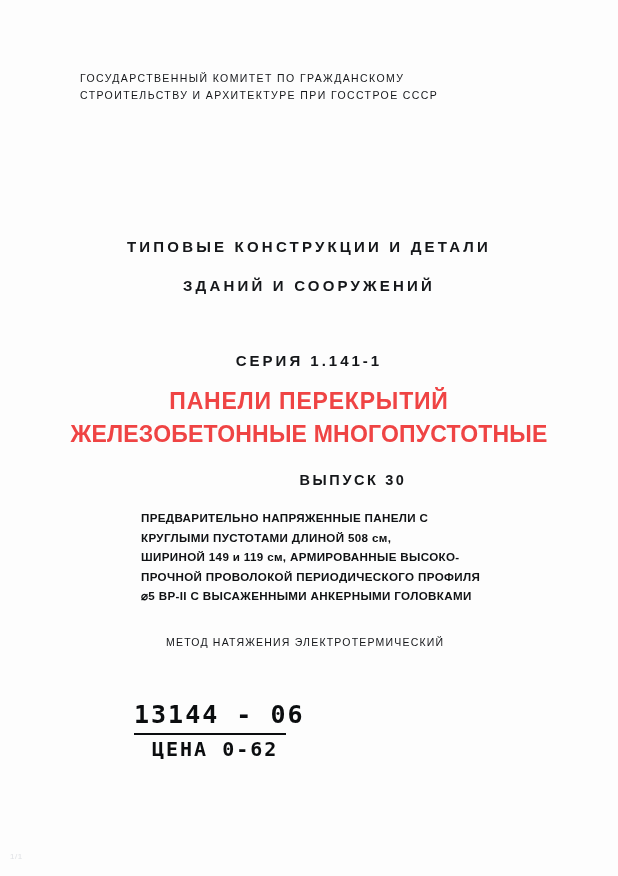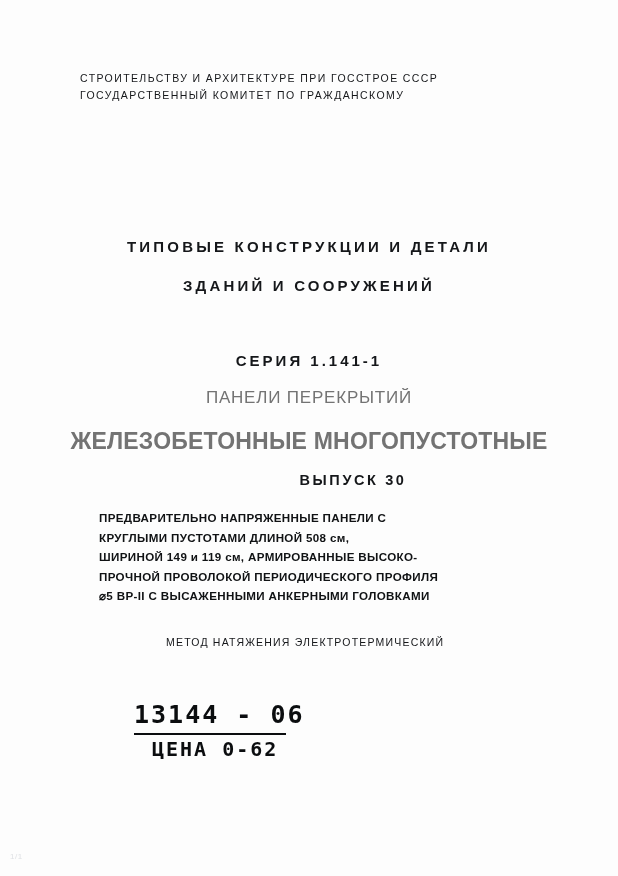--- a/index.html
+++ b/index.html
@@ -191,8 +191,8 @@
 <div class="page">
 
   <div class="header">
+    <div>ГОСУДАРСТВЕННЫЙ КОМИТЕТ ПО ГРАЖДАНСКОМУ</div>
     <div>СТРОИТЕЛЬСТВУ И АРХИТЕКТУРЕ ПРИ ГОССТРОЕ СССР</div>
-    <div>ГОСУДАРСТВЕННЫЙ КОМИТЕТ ПО ГРАЖДАНСКОМУ</div>
   </div>
 
   <div class="titleblock">

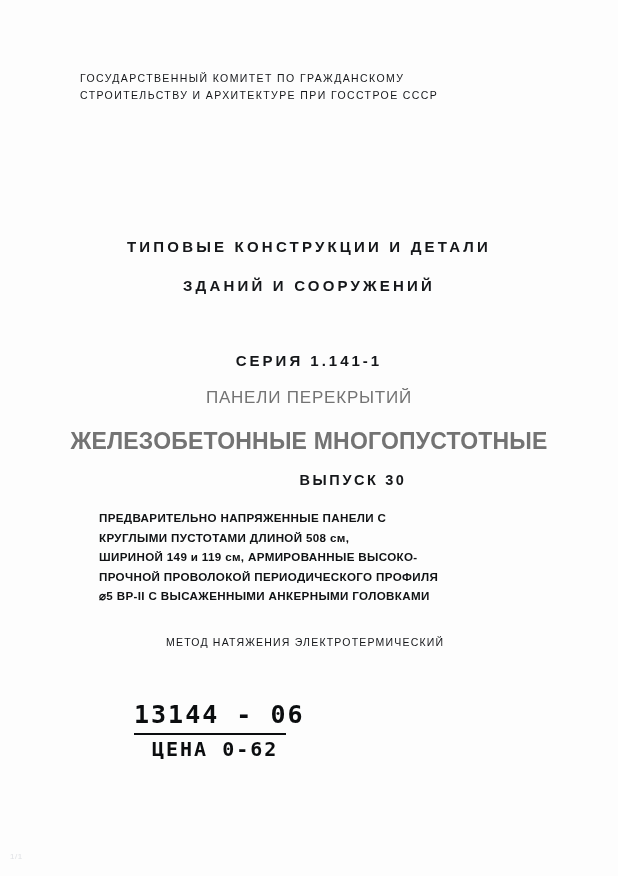--- a/index.html
+++ b/index.html
@@ -83,10 +83,10 @@
     text-align: center;
   }
   .bt1 {
-    font-size: 17px;
-    font-weight: 400;
+    font-size: 23px;
+    font-weight: 700;
     letter-spacing: 0.8px;
-    color: #737373;
+    color: #ef4444;
   }
   .bt2 {
     font-size: 23px;

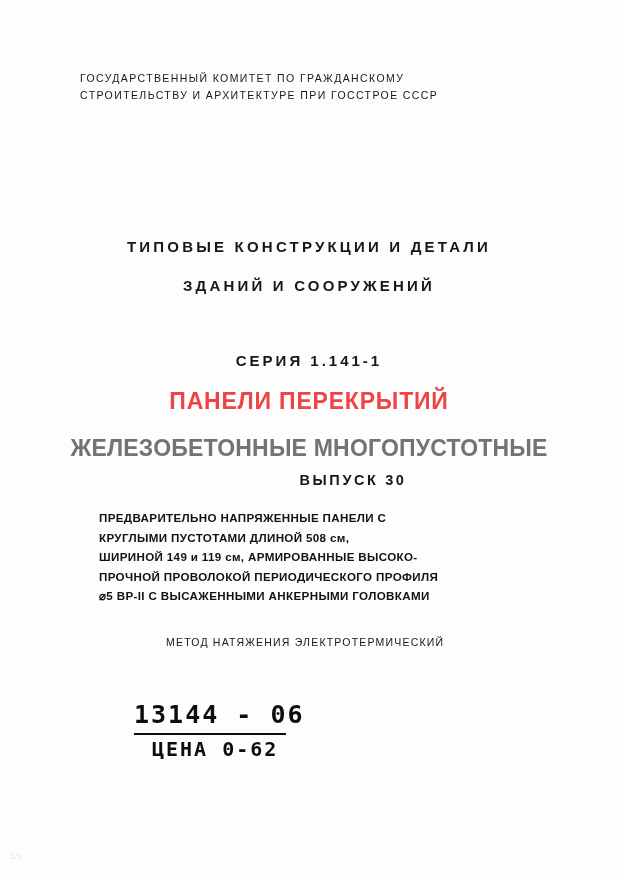--- a/index.html
+++ b/index.html
@@ -92,8 +92,8 @@
     font-size: 23px;
     font-weight: 700;
     letter-spacing: 0.2px;
-    margin-top: 20px;
-    color: #737373;
+    margin-top: 6px;
+    color: #ef4444;
   }
 
   .issue {

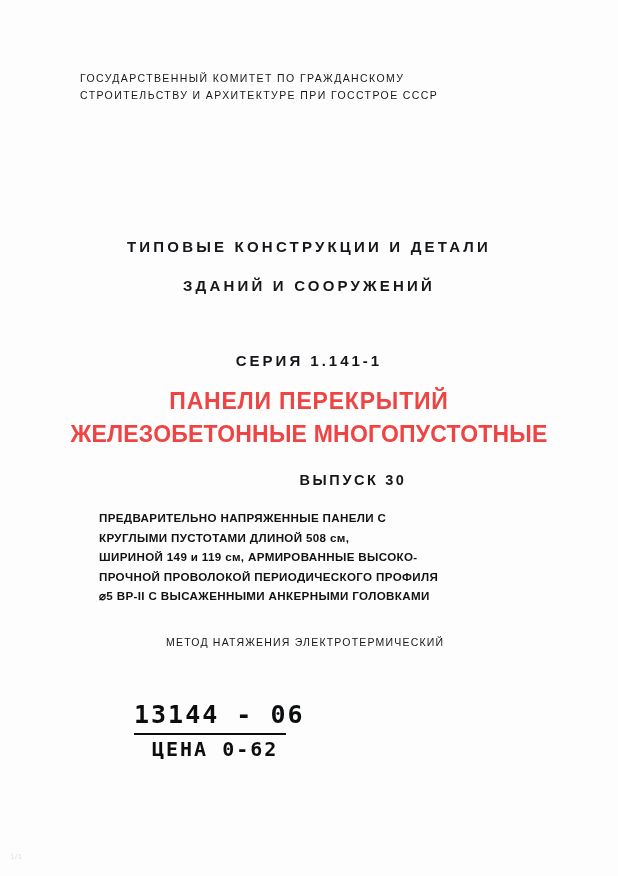--- a/index.html
+++ b/index.html
@@ -120,7 +120,7 @@
     font-weight: 700;
     color: #101214;
   }
-  .desc div { white-space: nowrap; }
+  .desc div { white-space: nowrap; margin-left: 42px; }
 
   .method {
     position: absolute;

